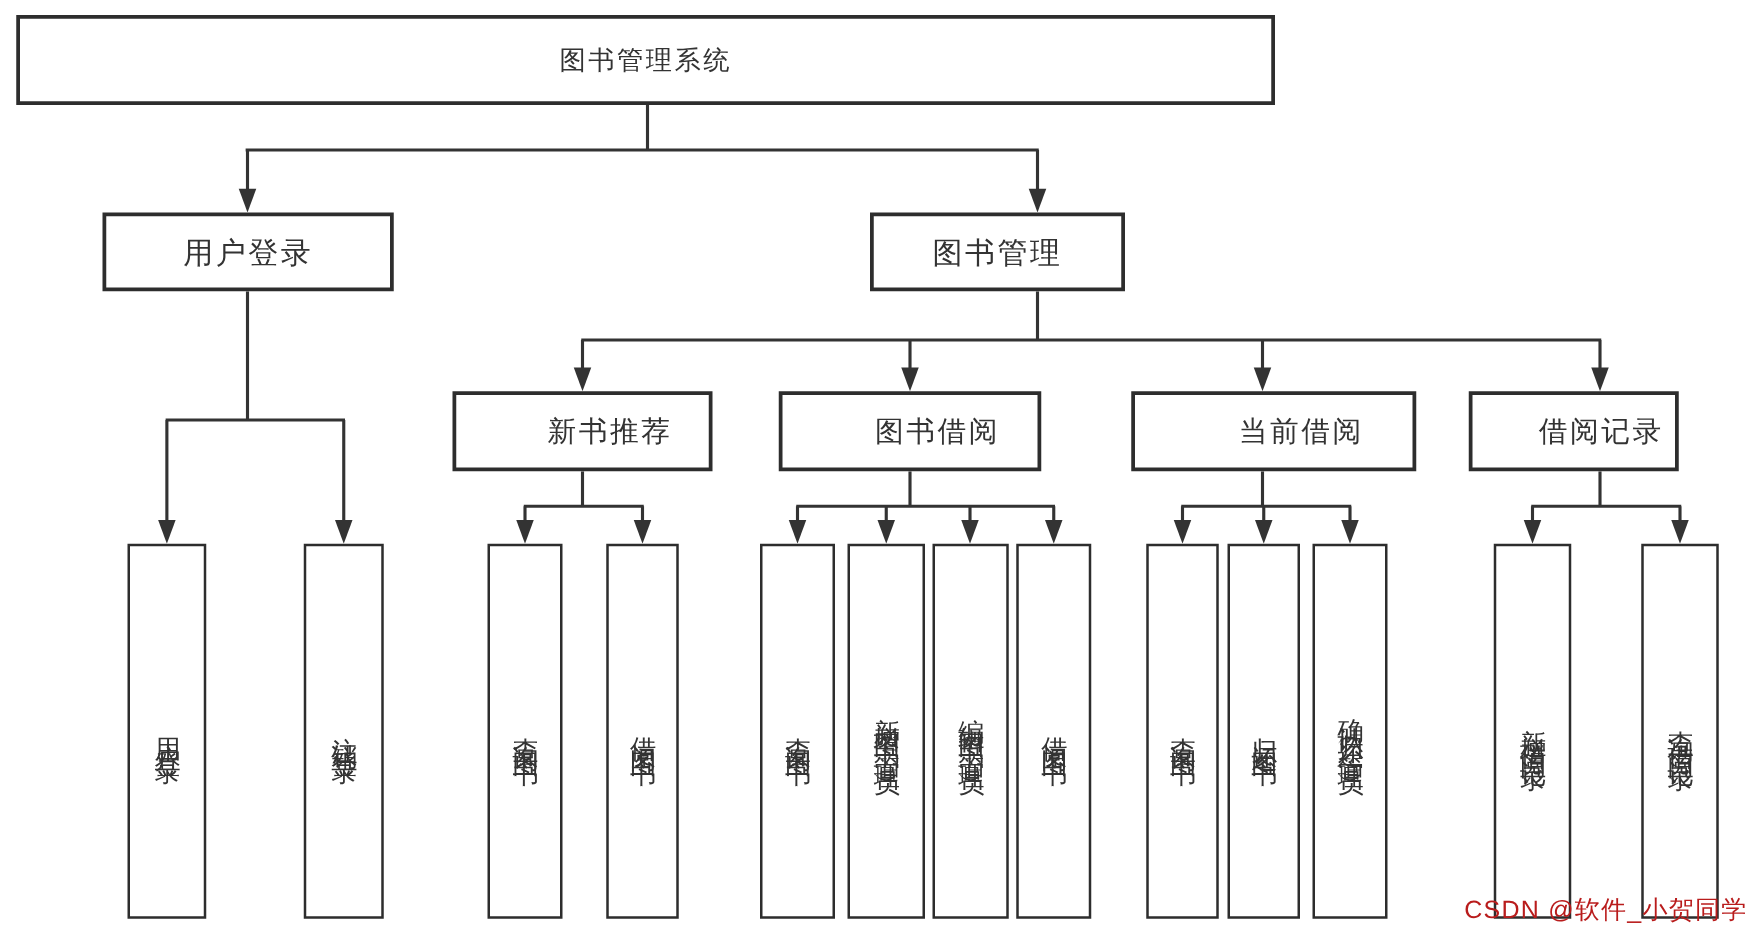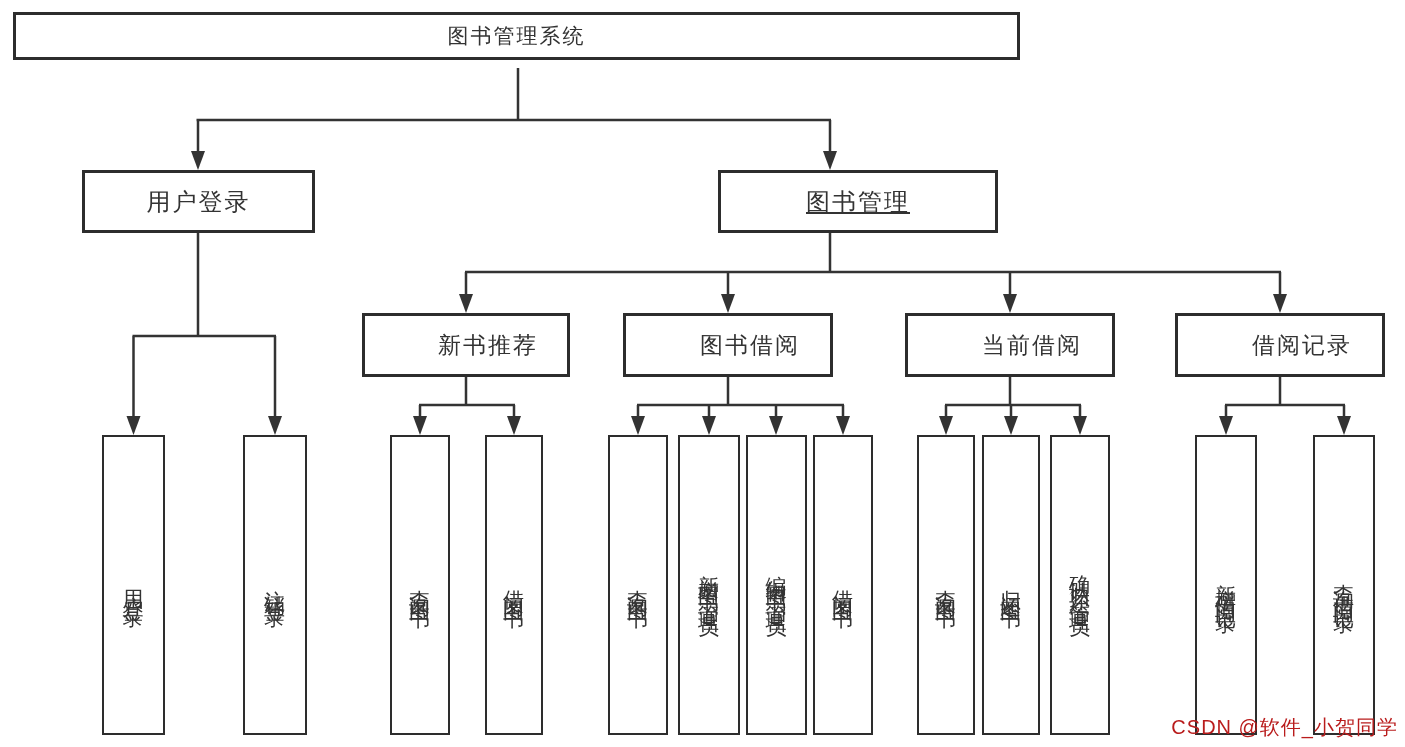--- a/index.html
+++ b/index.html
@@ -132,7 +132,7 @@
     </g>
   </svg>
 
-  <div class="box root" style="left:13px; top:12px; width:1007px; height:48px;text-align:right;">图书管理系统</div>
+  <div class="box root" style="left:13px; top:12px; width:1007px; height:72px;text-align:right;">图书管理系统</div>
 
   <div class="box lvl1" style="left:82px; top:170px; width:233px; height:63px;">用户登录</div>
   <div class="box lvl1" style="left:718px; top:170px; width:280px; height:63px;text-decoration:underline;">图书管理</div>

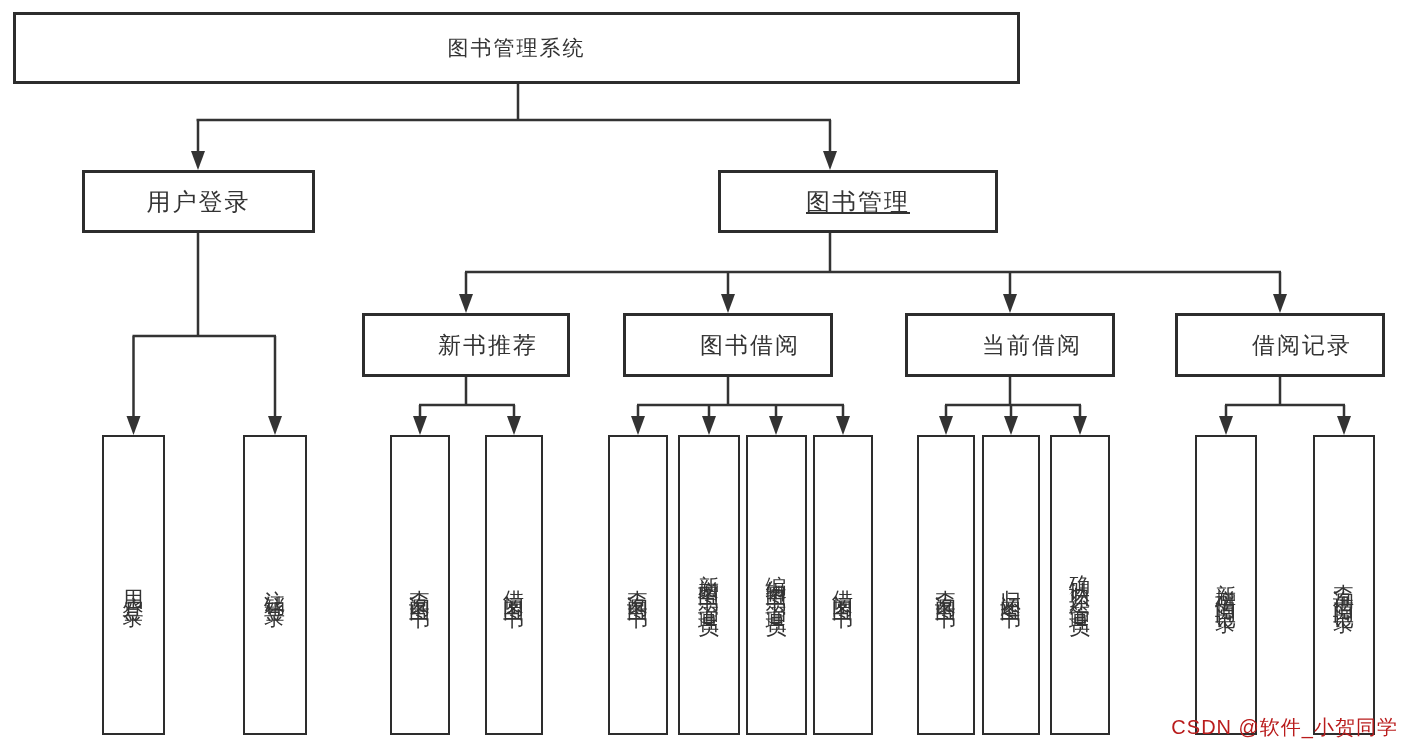--- a/index.html
+++ b/index.html
@@ -135,7 +135,7 @@
   <div class="box root" style="left:13px; top:12px; width:1007px; height:72px;text-align:right;">图书管理系统</div>
 
   <div class="box lvl1" style="left:82px; top:170px; width:233px; height:63px;">用户登录</div>
-  <div class="box lvl1" style="left:718px; top:170px; width:280px; height:63px;text-decoration:underline;">图书管理</div>
+  <div class="box lvl1" style="left:696px; top:170px; width:204px; height:63px;">图书管理</div>
 
   <div class="box lvl2" style="left:362px; top:313px; width:208px; height:64px;">新书推荐</div>
   <div class="box lvl2" style="left:623px; top:313px; width:210px; height:64px;">图书借阅</div>

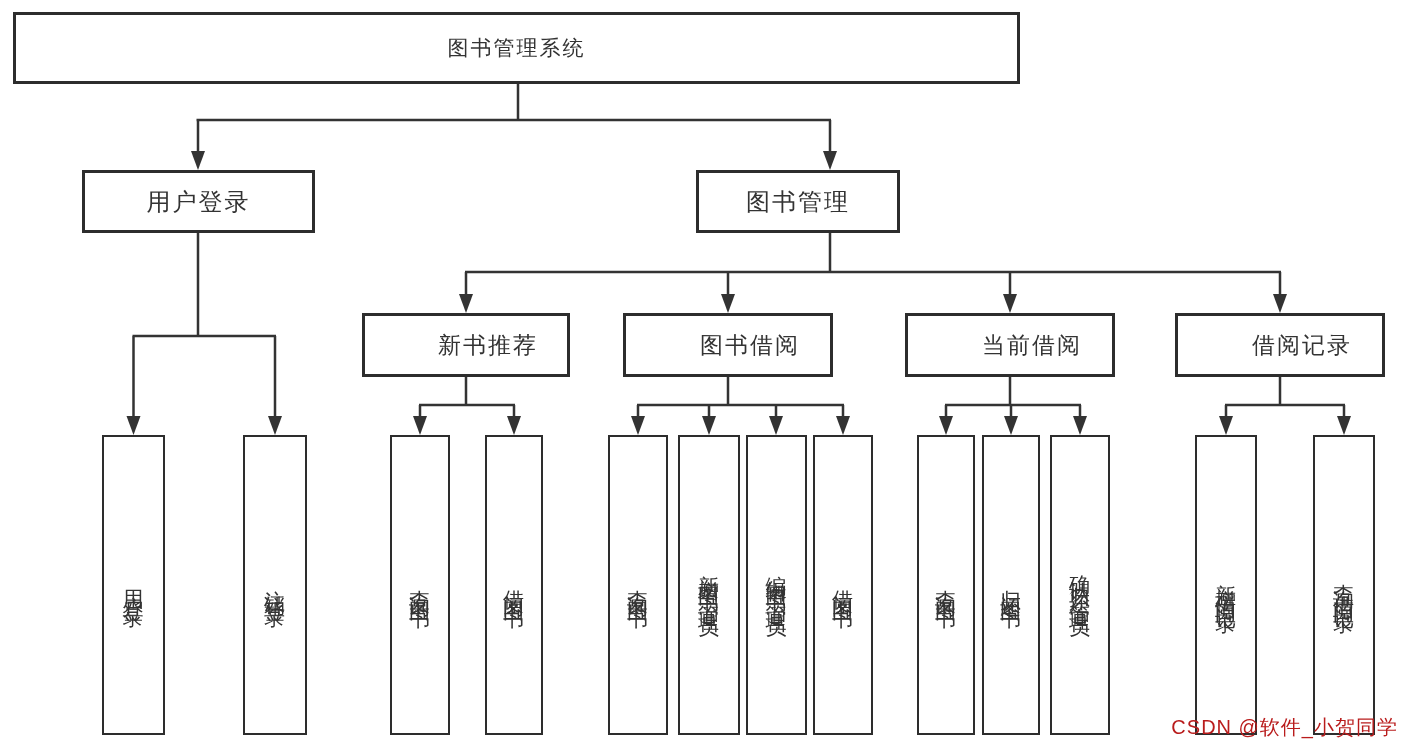--- a/index.html
+++ b/index.html
@@ -139,7 +139,7 @@
 
   <div class="box lvl2" style="left:362px; top:313px; width:208px; height:64px;">新书推荐</div>
   <div class="box lvl2" style="left:623px; top:313px; width:210px; height:64px;">图书借阅</div>
-  <div class="box lvl2" style="left:905px; top:313px; width:210px; height:64px;">当前借阅</div>
+  <div class="box lvl2" style="left:905px; top:313px; width:228px; height:64px;">当前借阅</div>
   <div class="box lvl2" style="left:1175px; top:313px; width:210px; height:64px;">借阅记录</div>
 
   <div class="box leaf" style="left:102px; top:435px; width:63px; height:300px;">

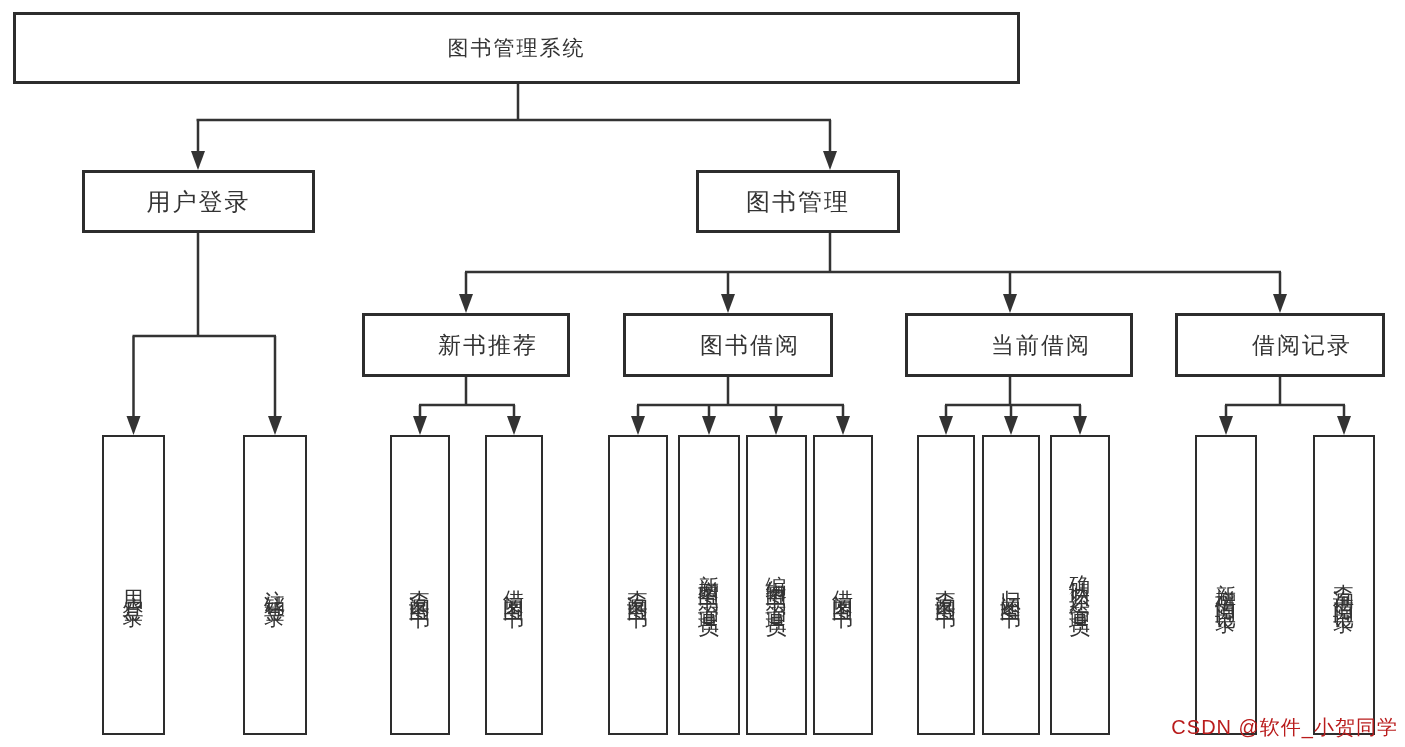--- a/index.html
+++ b/index.html
@@ -140,7 +140,7 @@
   <div class="box lvl2" style="left:362px; top:313px; width:208px; height:64px;">新书推荐</div>
   <div class="box lvl2" style="left:623px; top:313px; width:210px; height:64px;">图书借阅</div>
   <div class="box lvl2" style="left:905px; top:313px; width:228px; height:64px;">当前借阅</div>
-  <div class="box lvl2" style="left:1175px; top:313px; width:210px; height:64px;">借阅记录</div>
+  <div class="box lvl2" style="left:1175px; top:313px; width:168px; height:64px;">借阅记录</div>
 
   <div class="box leaf" style="left:102px; top:435px; width:63px; height:300px;">
     <span class="vtext">用户登录</span>

